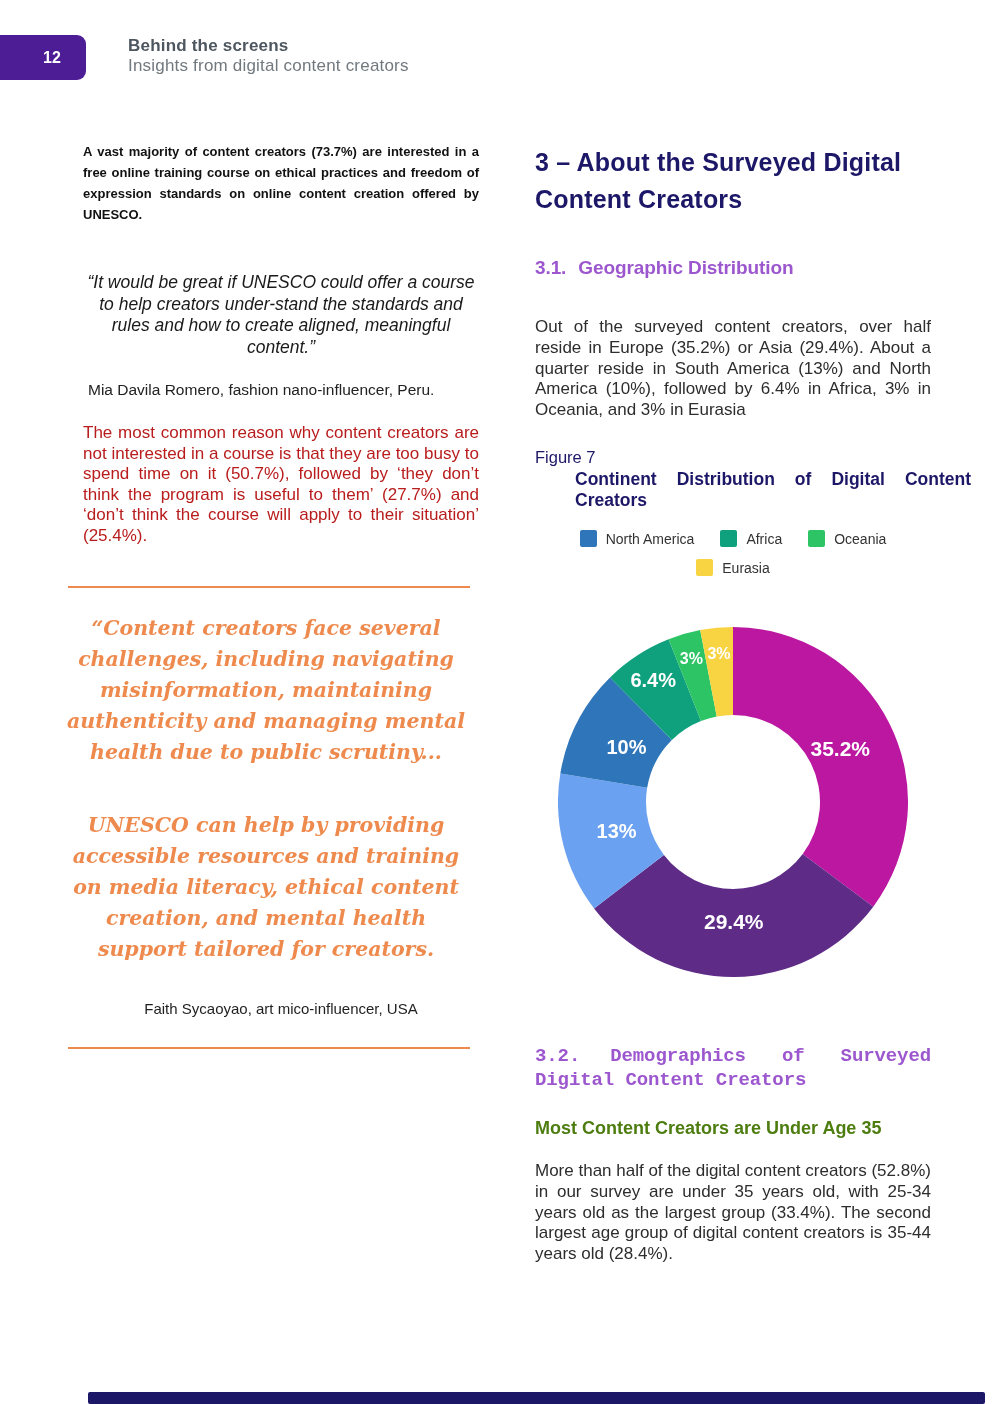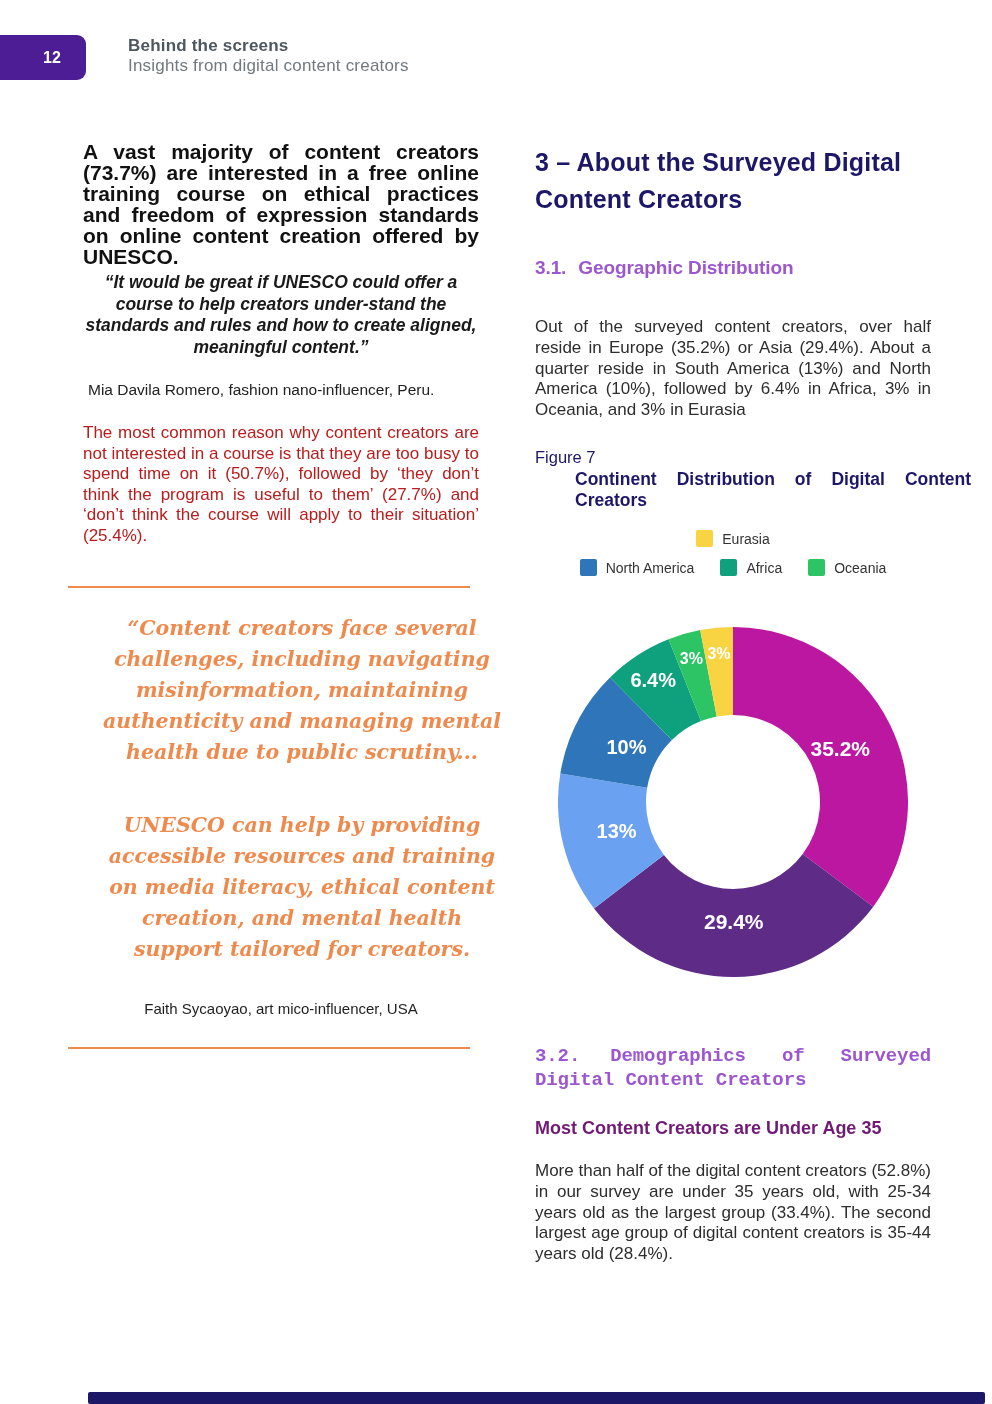--- a/index.html
+++ b/index.html
@@ -19,7 +19,7 @@
   .hdr-sub{left:128px;top:56px;font-size:17px;color:#71797f;letter-spacing:.2px;}
   
   .lcol{left:83px;width:396px;}
-  .lead{top:141px;font-weight:bold;color:#111111;font-size:21px;line-height:21px;text-align:justify;}
+  .lead{top:141px;font-weight:bold;color:#111111;font-size:13px;line-height:21px;text-align:justify;}
   .quote1{top:272px;font-weight:bold;font-style:italic;color:#1a1a1a;font-size:17.5px;line-height:21.5px;text-align:center;}
   .attr1{top:381px;font-size:15.5px;color:#222222;padding-left:5px;}
   .para2{top:423px;font-size:17px;line-height:20.5px;text-align:justify;color:#b91c1c;}

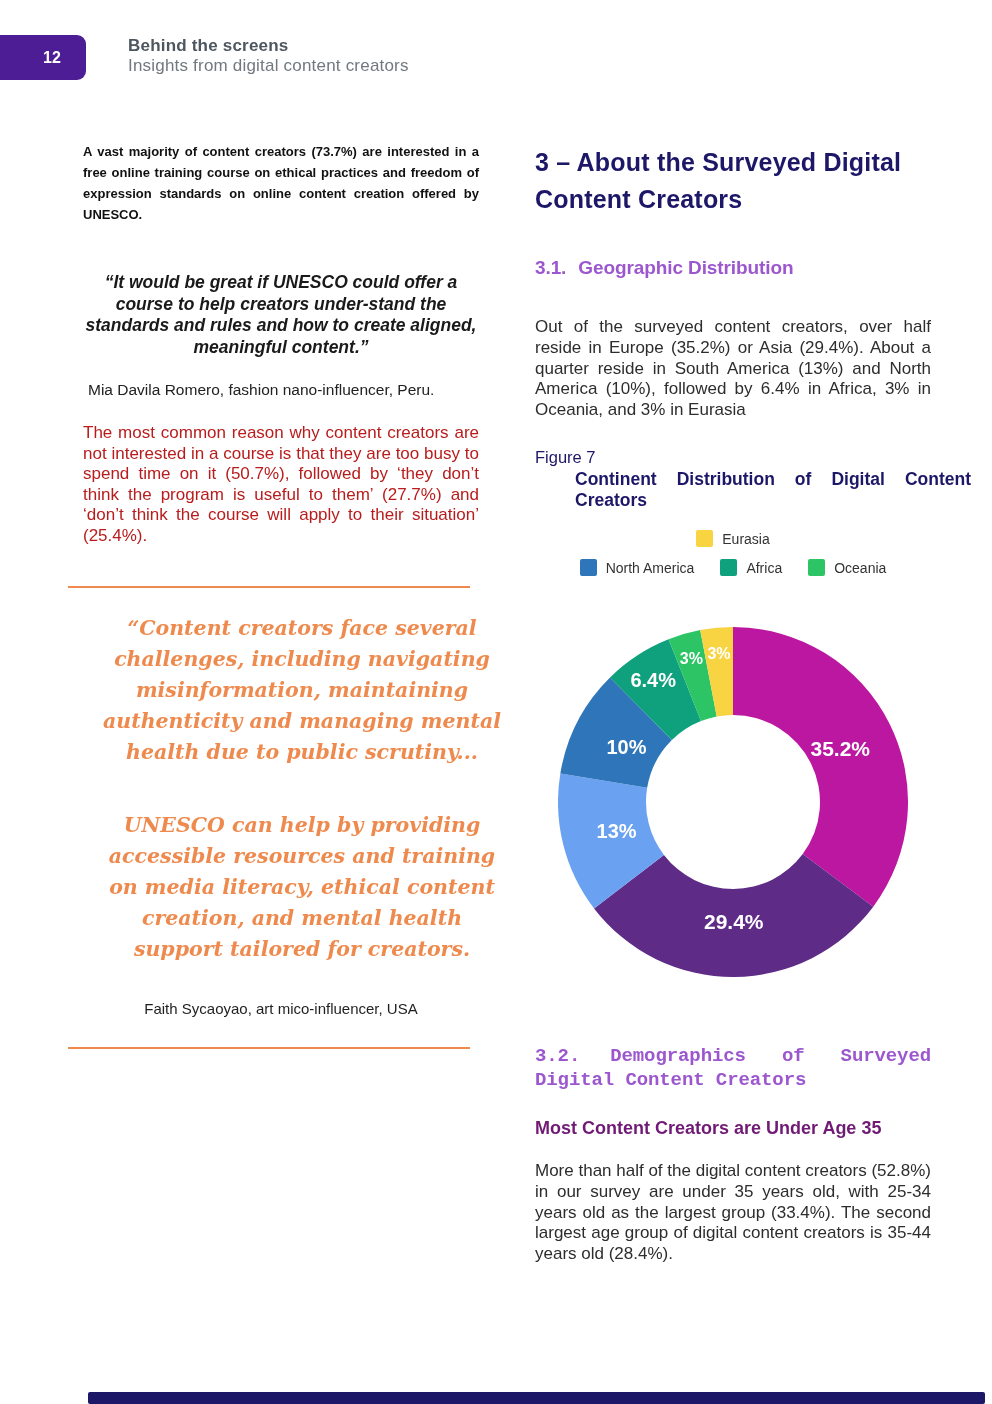--- a/index.html
+++ b/index.html
@@ -20,7 +20,7 @@
   
   .lcol{left:83px;width:396px;}
   .lead{top:141px;font-weight:bold;color:#111111;font-size:13px;line-height:21px;text-align:justify;}
-  .quote1{top:272px;font-weight:bold;font-style:italic;color:#1a1a1a;font-size:17.5px;line-height:21.5px;text-align:center;}
+  .quote1{top:272px;font-weight:normal;font-style:italic;color:#1a1a1a;font-size:17.5px;line-height:21.5px;text-align:center;}
   .attr1{top:381px;font-size:15.5px;color:#222222;padding-left:5px;}
   .para2{top:423px;font-size:17px;line-height:20.5px;text-align:justify;color:#b91c1c;}
   .divider{left:68px;width:402px;height:0;border-top:2px solid #ee8a4d;}

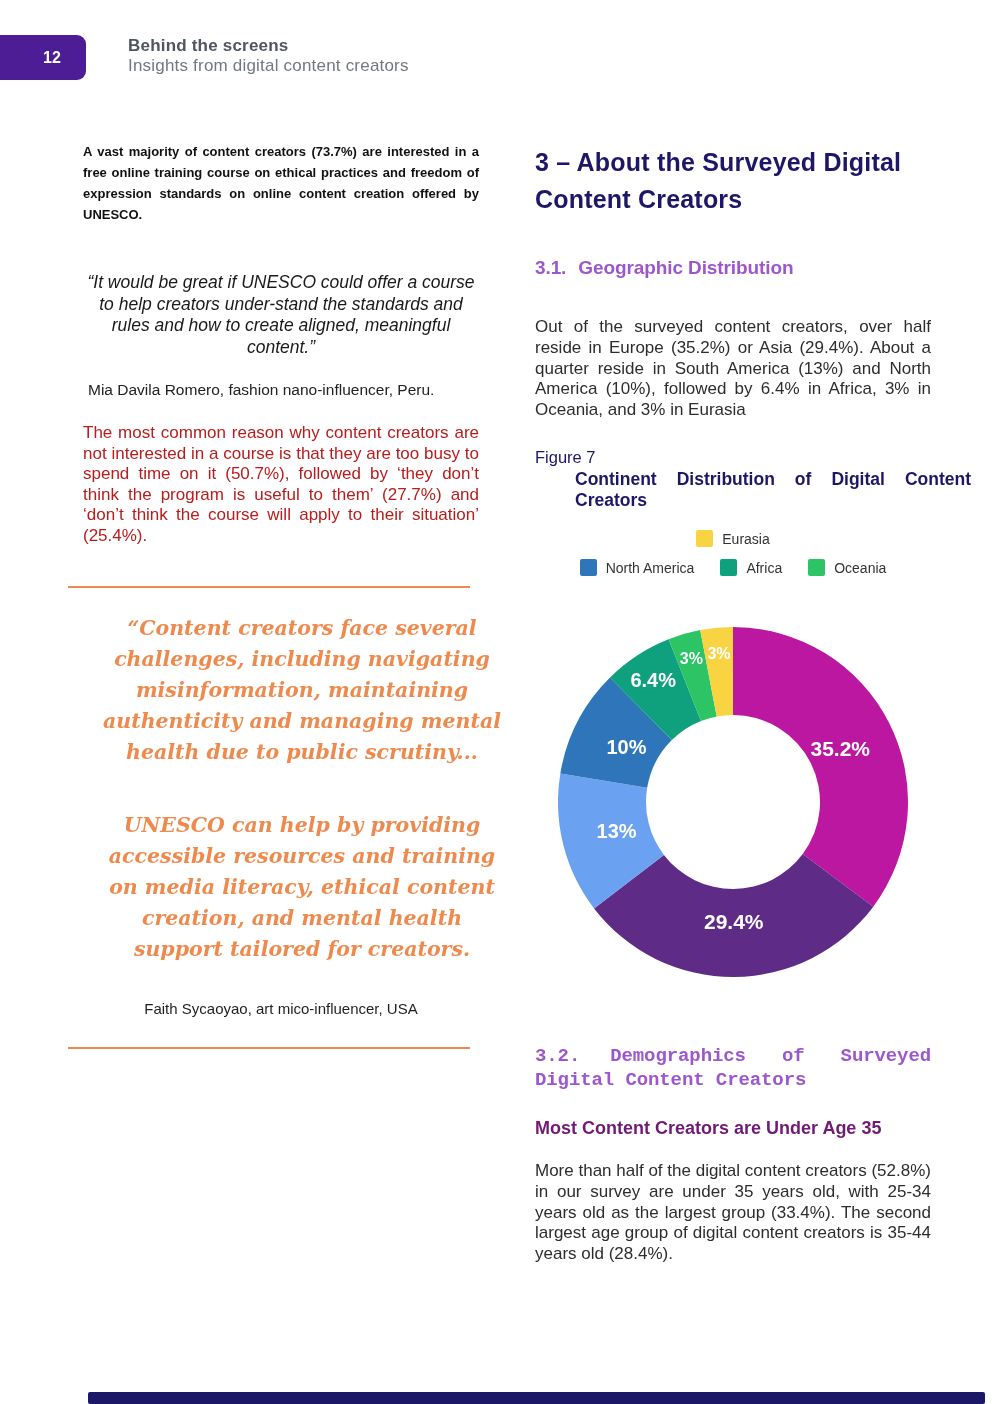--- a/index.html
+++ b/index.html
@@ -88,12 +88,6 @@
 <div class="abs legend">
     <div class="legend-row">
       <div class="legend-item">
-        <span class="swatch" style="background: rgb(248, 211, 66);"></span>
-        <span class="legend-label">Eurasia</span>
-      </div>
-    </div>
-    <div class="legend-row">
-      <div class="legend-item">
         <span class="swatch" style="background: rgb(46, 118, 185);"></span>
         <span class="legend-label">North America</span>
       </div>
@@ -104,6 +98,12 @@
       <div class="legend-item">
         <span class="swatch" style="background: rgb(44, 196, 100);"></span>
         <span class="legend-label">Oceania</span>
+      </div>
+    </div>
+    <div class="legend-row">
+      <div class="legend-item">
+        <span class="swatch" style="background: rgb(248, 211, 66);"></span>
+        <span class="legend-label">Eurasia</span>
       </div>
     </div>
   </div>

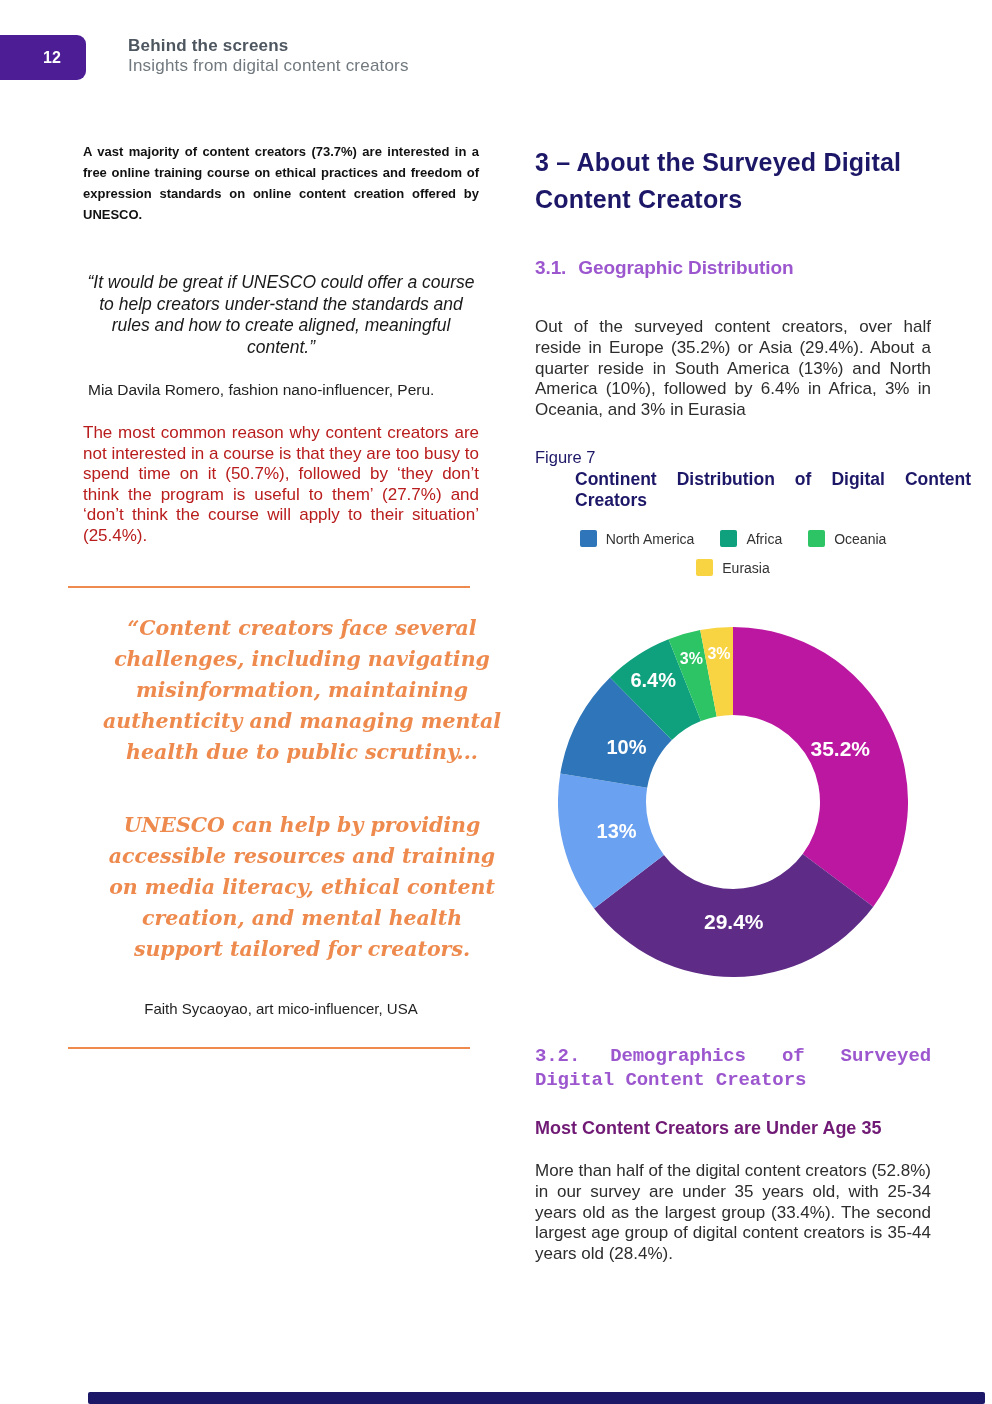--- a/index.html
+++ b/index.html
@@ -29,7 +29,7 @@
   .pullq{
     left:62px;width:408px;text-align:center;color:#ee8a4d;
     font-family:"DejaVu Serif",serif;font-weight:bold;font-style:italic;
-    font-size:20.5px;line-height:31px;margin-left:36px;
+    font-size:20.5px;line-height:31px;
   }
   .pq1{top:613px;}
   .pq2{top:810px;}

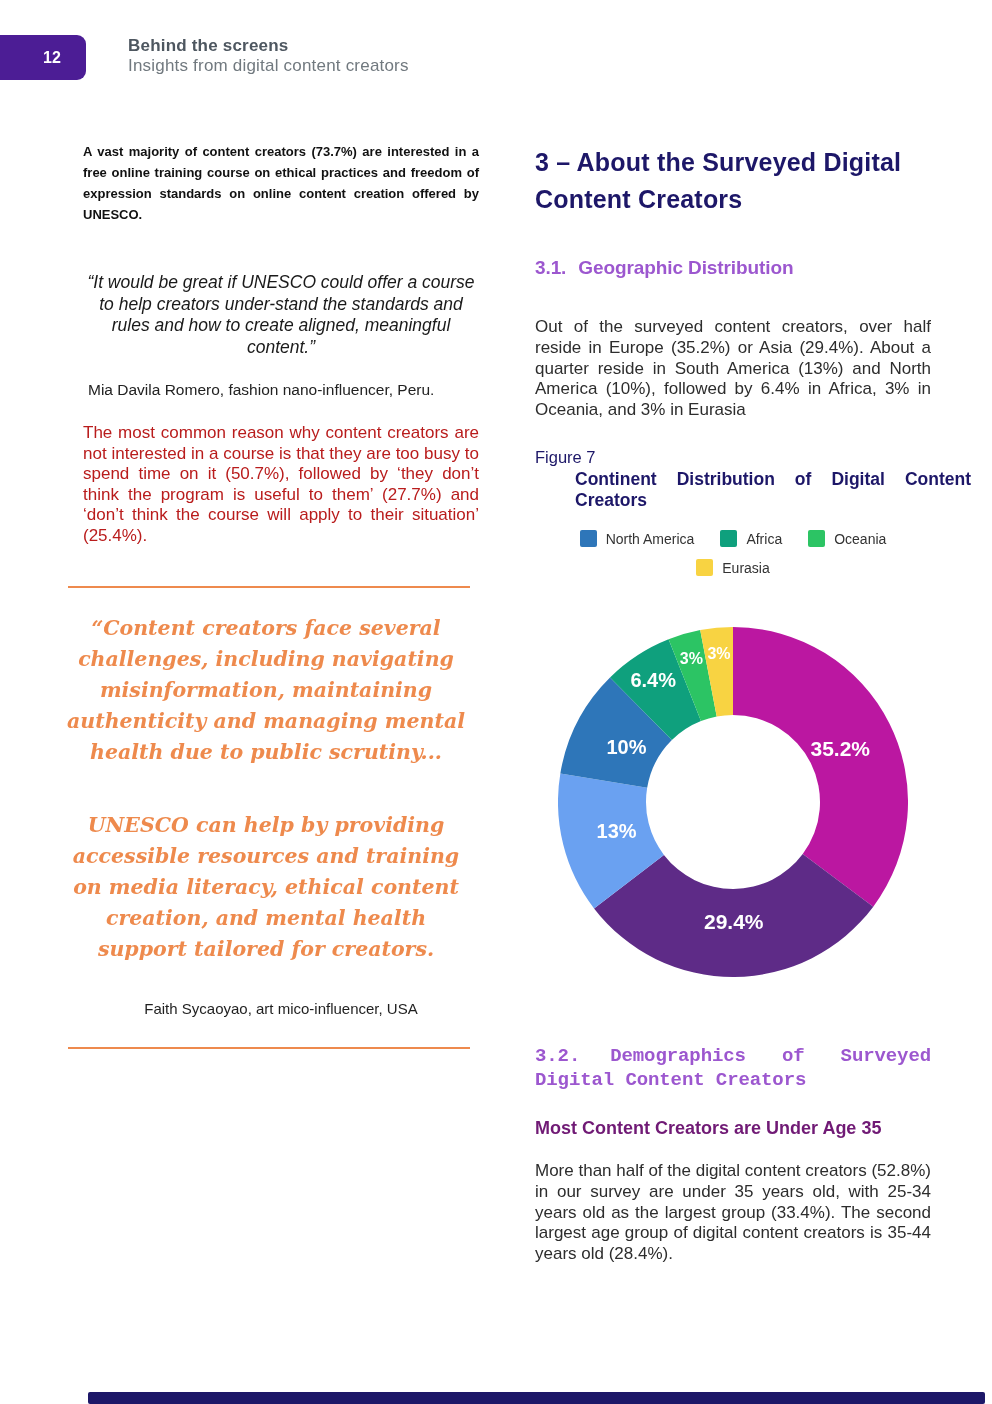--- a/index.html
+++ b/index.html
@@ -53,7 +53,7 @@
   .legend-label{font-size:14px;color:#333333;white-space:nowrap;}
   .donut{left:558px;top:627px;}
   .donut text{font-family:"Liberation Sans",sans-serif;}
-  .demo-h{top:1118px;color:#701a75;font-weight:bold;font-size:18px;}
+  .demo-h{top:1118px;color:#4d7c0f;font-weight:bold;font-size:18px;}
   .demo-p{top:1161px;}
   
   .footer-bar{left:88px;top:1392px;width:897px;height:12px;background:#1d1768;border-radius:2px;}

